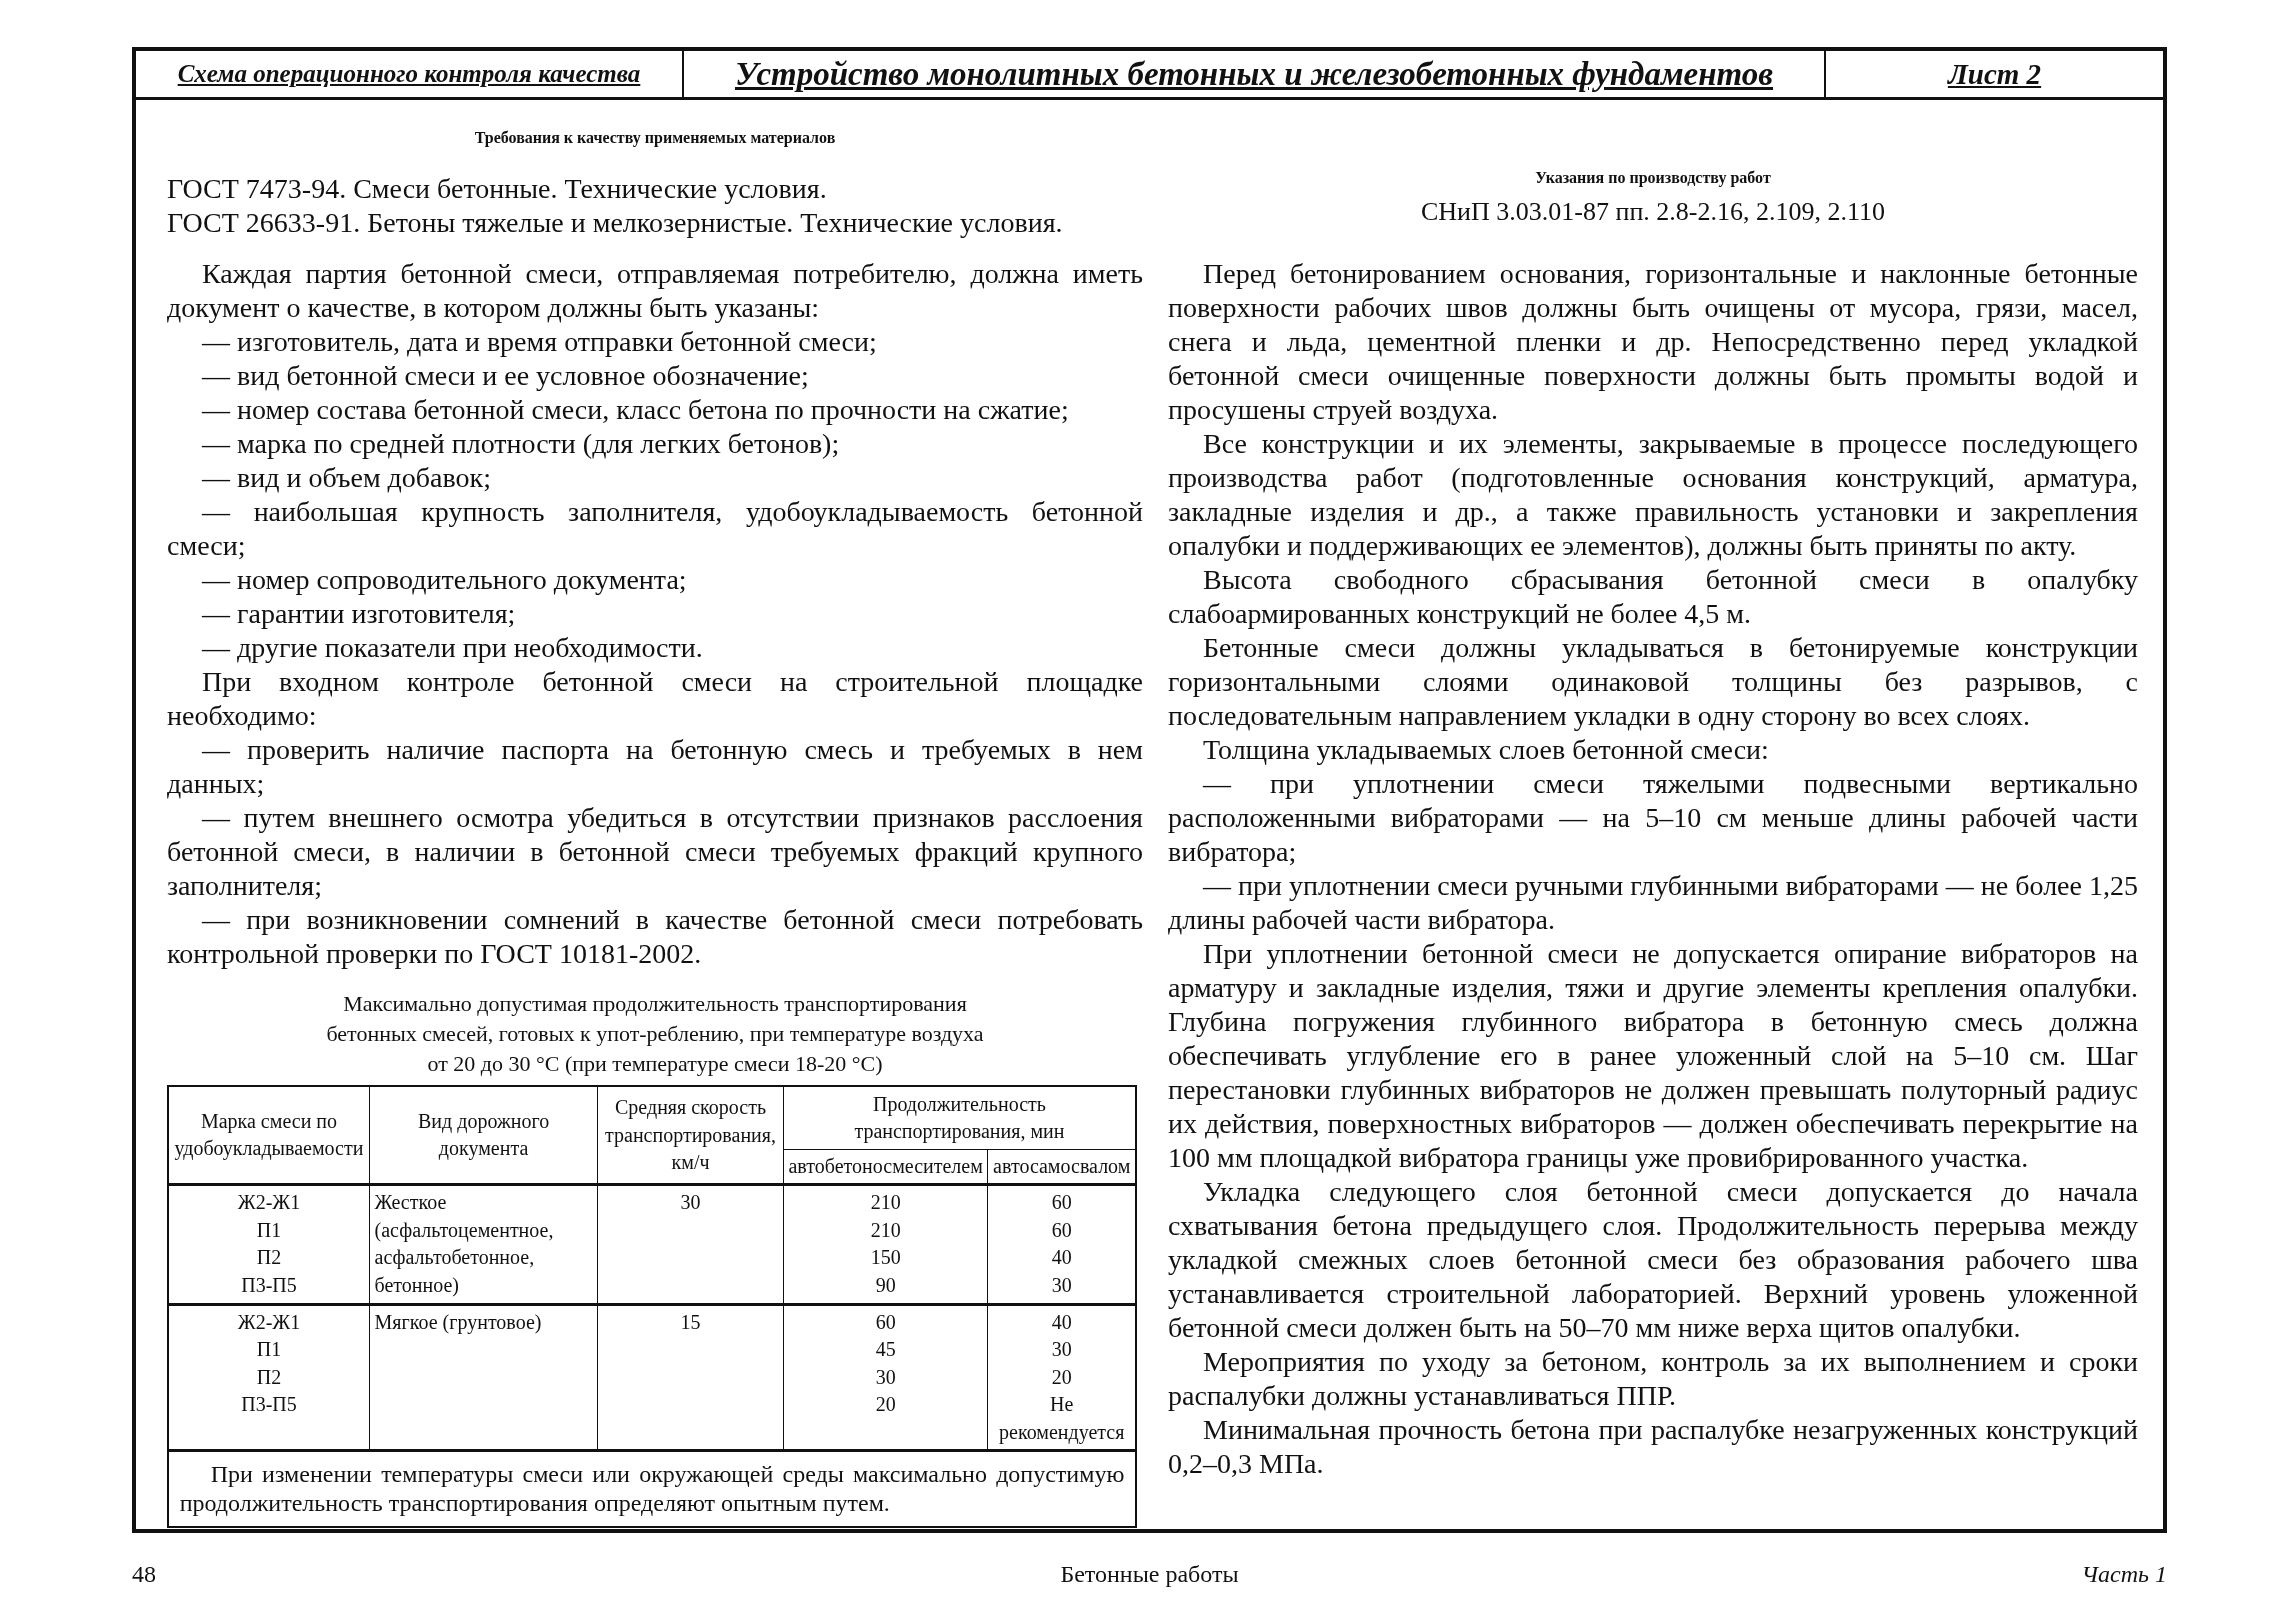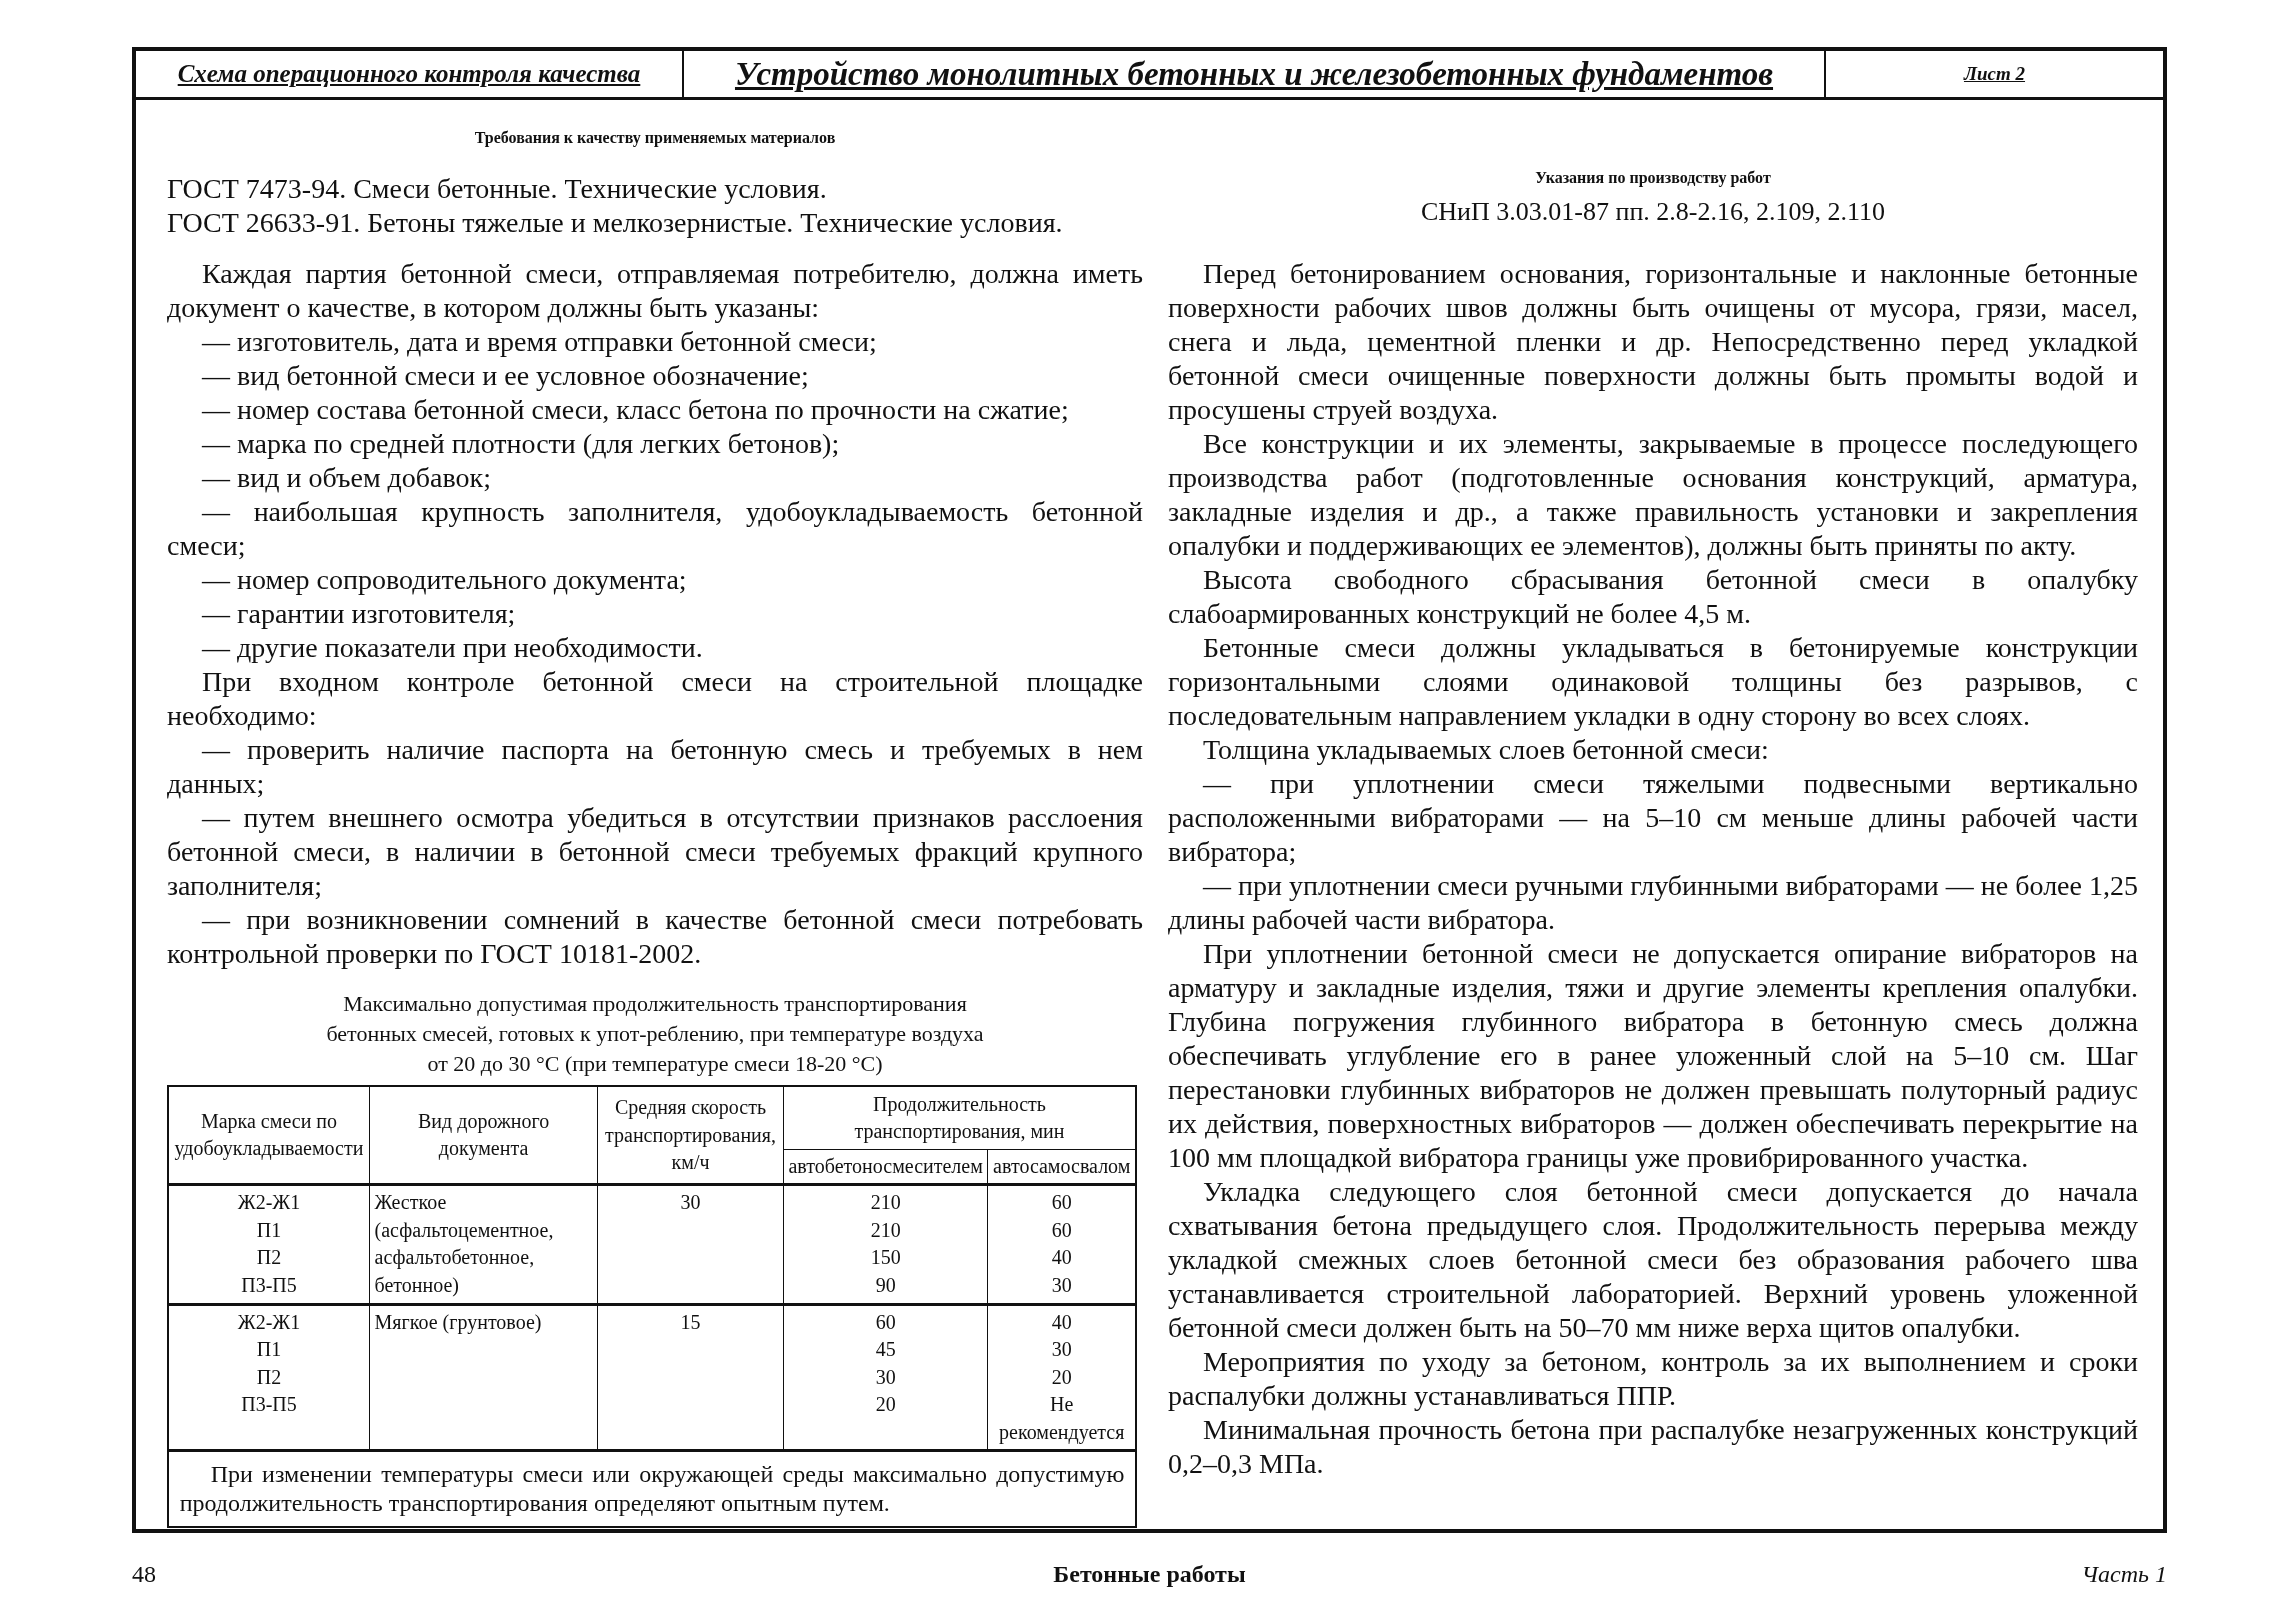--- a/index.html
+++ b/index.html
@@ -11,7 +11,7 @@
   .hdr > div { display:flex; align-items:center; justify-content:center; font-style:italic; font-weight:bold; }
   .hdr .c1 { width:546px; border-right:2.3px solid #111; font-size:25px; }
   .hdr .c2 { width:1140px; border-right:2.3px solid #111; font-size:33px; }
-  .hdr .c3 { flex:1; font-size:19px; }
+  .hdr .c3 { flex:1; font-size:29px; }
 
   .col-left { position:absolute; left:31px; top:70px; width:976px; }
   .col-right { position:absolute; left:1032px; top:70px; width:970px;margin-top:40px; }

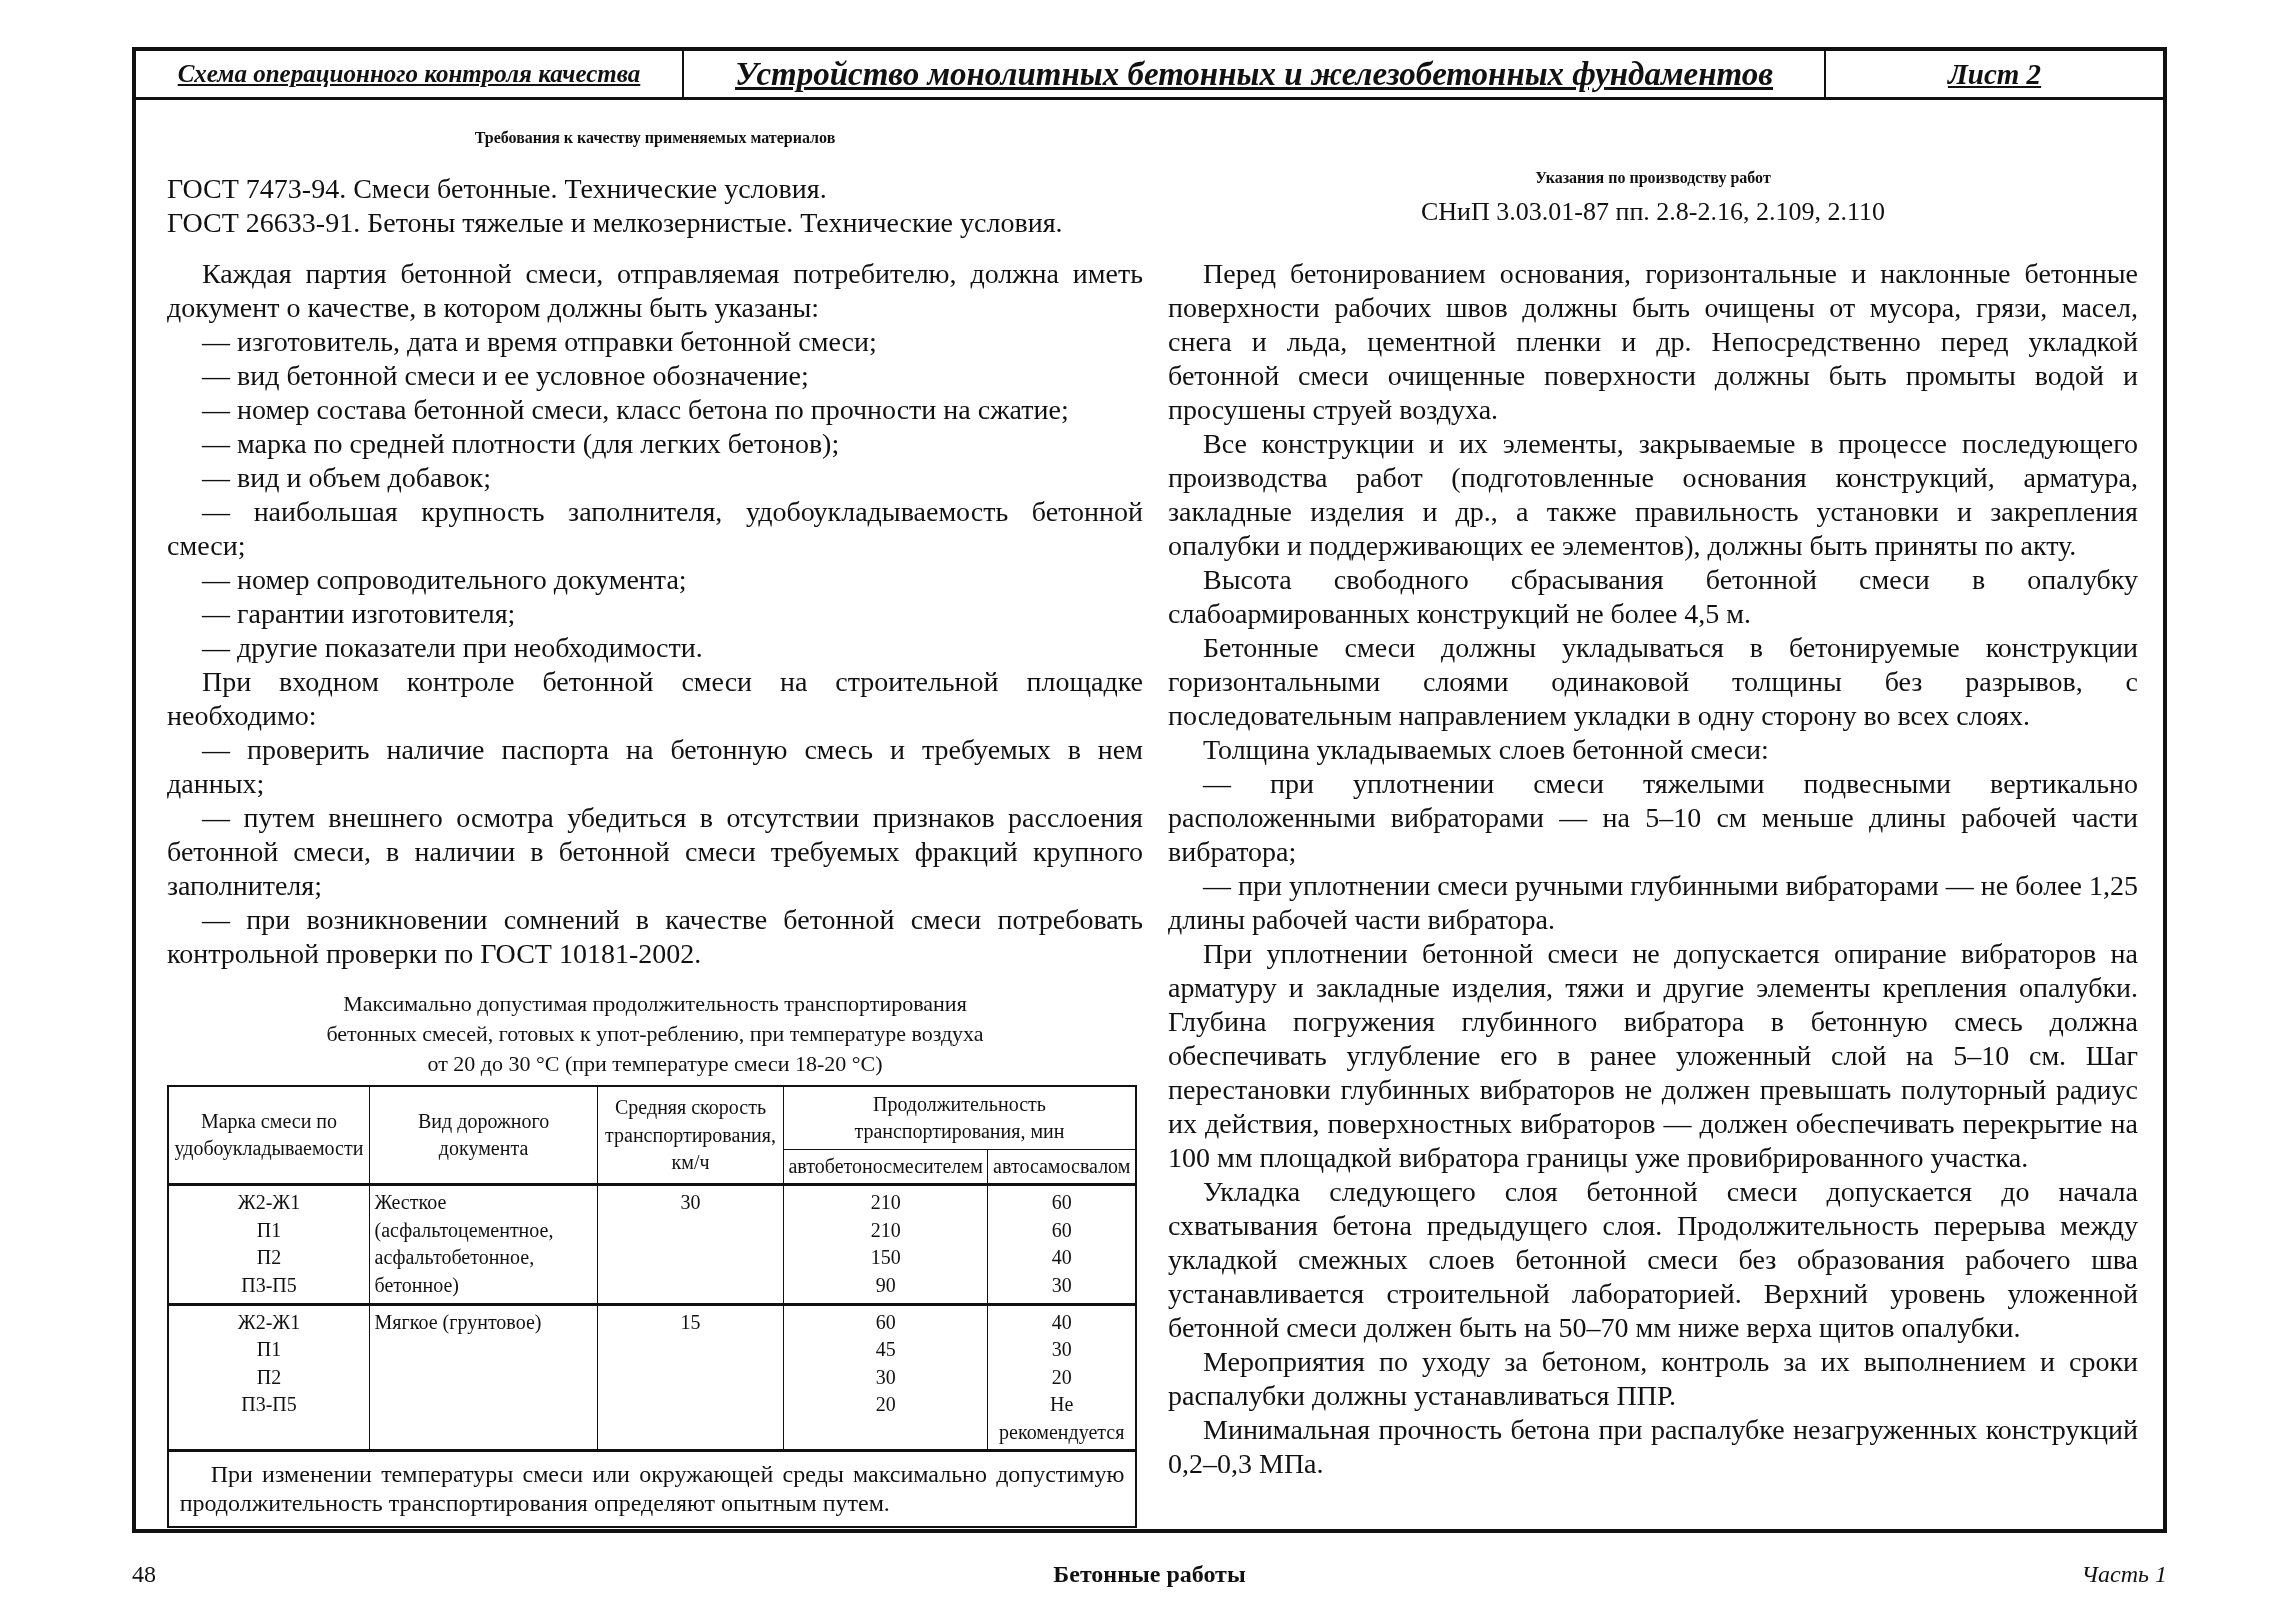--- a/index.html
+++ b/index.html
@@ -35,7 +35,7 @@
 
   .footer { position:absolute; top:1561px; left:132px; width:2035px; font-size:24px; }
   .footer .pg { position:absolute; left:0; }
-  .footer .mid { position:absolute; left:0; right:0; text-align:center;font-weight:bold; }
+  .footer .mid { position:absolute; left:0; right:0; text-align:center; }
   .footer .part { position:absolute; right:0; font-style:italic; }
 </style>
 </head>

